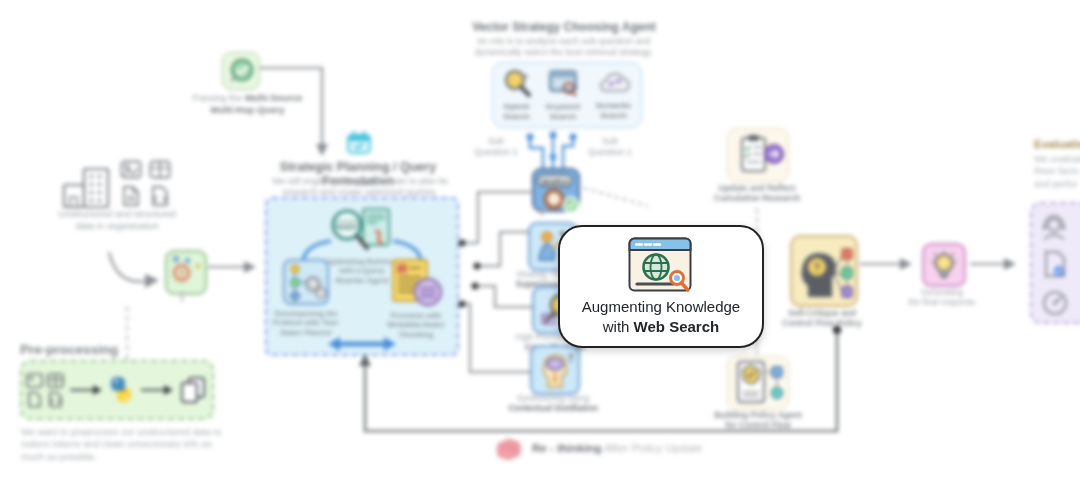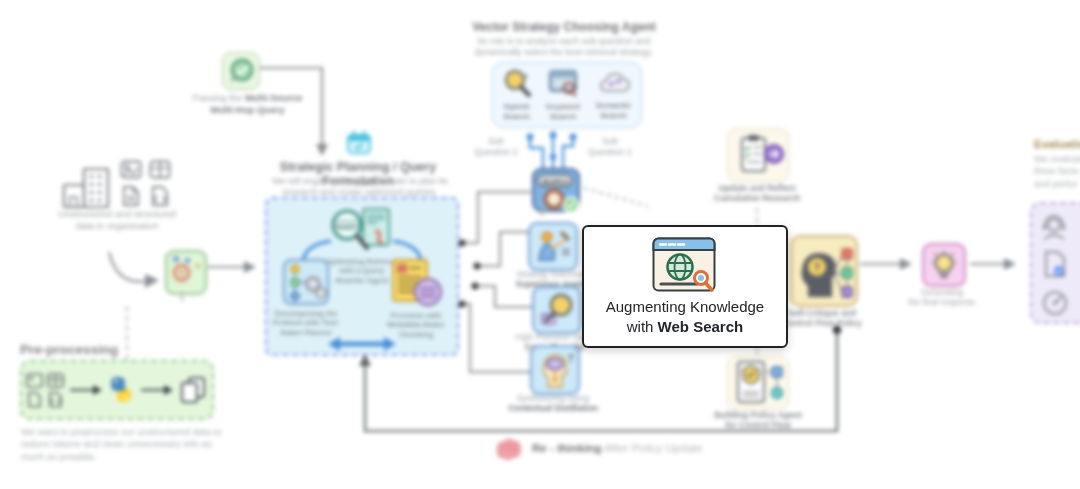--- a/index.html
+++ b/index.html
@@ -17,8 +17,8 @@
   .bluebox{background:#cde9f9;border:2px solid #6d9bd0;border-radius:9px;}
   .creambox{background:#fdf8ec;border:1.6px dashed #cfc3a0;border-radius:9px;}
   .dashv{border-left:2px dashed #c3c8cd;}
-  .callout{position:absolute;left:582px;top:225px;width:202px;height:119px;background:#fff;
-           border:2.5px solid #222;border-radius:6px;box-shadow:0 3px 8px rgba(0,0,0,.18);
+  .callout{position:absolute;left:558px;top:225px;width:202px;height:119px;background:#fff;
+           border:2.5px solid #222;border-radius:24px;box-shadow:0 3px 8px rgba(0,0,0,.18);
            display:flex;flex-direction:column;align-items:center;justify-content:center;gap:4px;}
   .callout-text{font-size:15px;color:#22262a;text-align:center;line-height:1.3;}
   .callout-text .b{font-weight:bold;text-align:right;}

